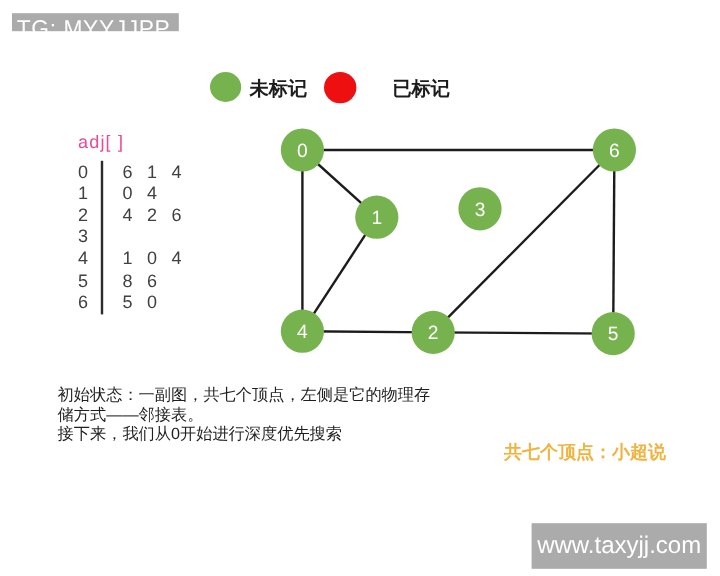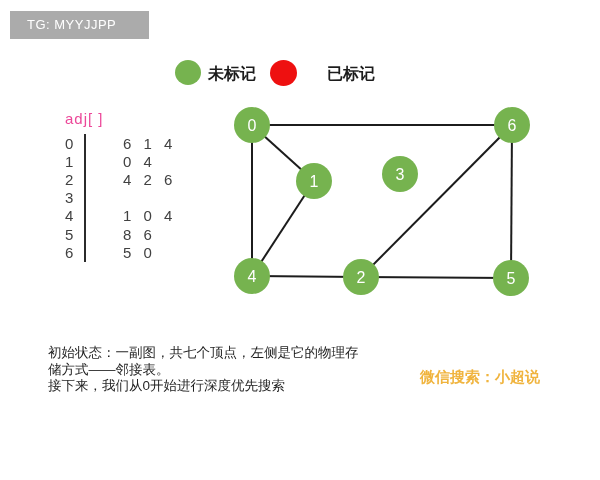--- a/index.html
+++ b/index.html
@@ -16,12 +16,12 @@
   .tg-badge {
     position: absolute;
     left: 10px; top: 11px;
-    width: 139px; height: 28px;
+    width: 139px; height: 15px;
     background: #ababab;
     color: #ffffff;
-    font-size: 13px;
+    font-size: 19px;
     line-height: 28px;
-    padding-left: 17px;
+    padding-left: 4px;
     letter-spacing: 0.5px;
   }
   

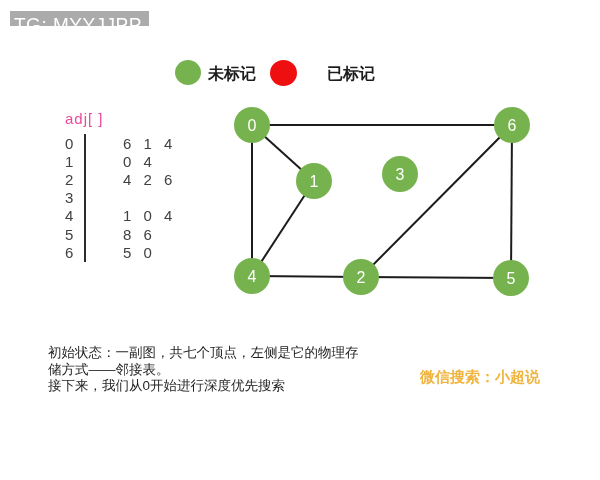--- a/index.html
+++ b/index.html
@@ -68,7 +68,7 @@
     align-items: center;
   }
   .adj-vertex { width: 37px; }
-  .adj-neighbors { letter-spacing: 4px; white-space: pre; margin-left: 21px; }
+  .adj-neighbors { letter-spacing: 4px; white-space: pre; }
   
   .graph-svg {
     position: absolute;

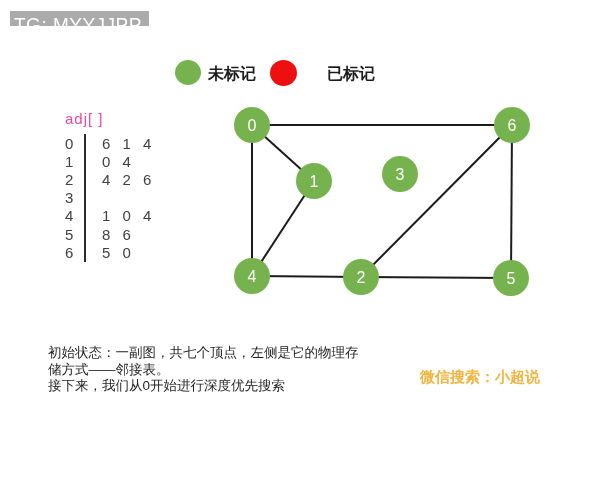--- a/index.html
+++ b/index.html
@@ -90,7 +90,6 @@
     font-size: 13.5px;
     line-height: 16.5px;
     white-space: nowrap;
-    margin-top: 24px;
   }
   
   .promo {

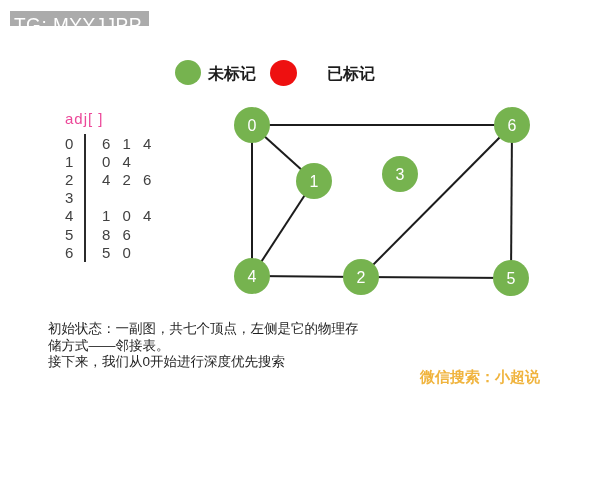--- a/index.html
+++ b/index.html
@@ -188,7 +188,7 @@
     <div>接下来，我们从0开始进行深度优先搜索</div>
   </div>
 
-  <div class="promo">微信搜索：小超说</div>
+  <div class="promo">共七个顶点：小超说</div>
 
 
 </div>

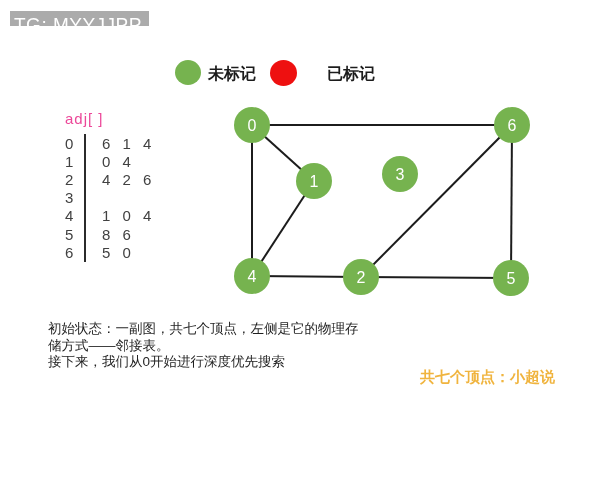--- a/index.html
+++ b/index.html
@@ -190,6 +190,7 @@
 
   <div class="promo">共七个顶点：小超说</div>
 
+  <div class="site-badge">www.taxyjj.com</div>
 
 </div>
 

